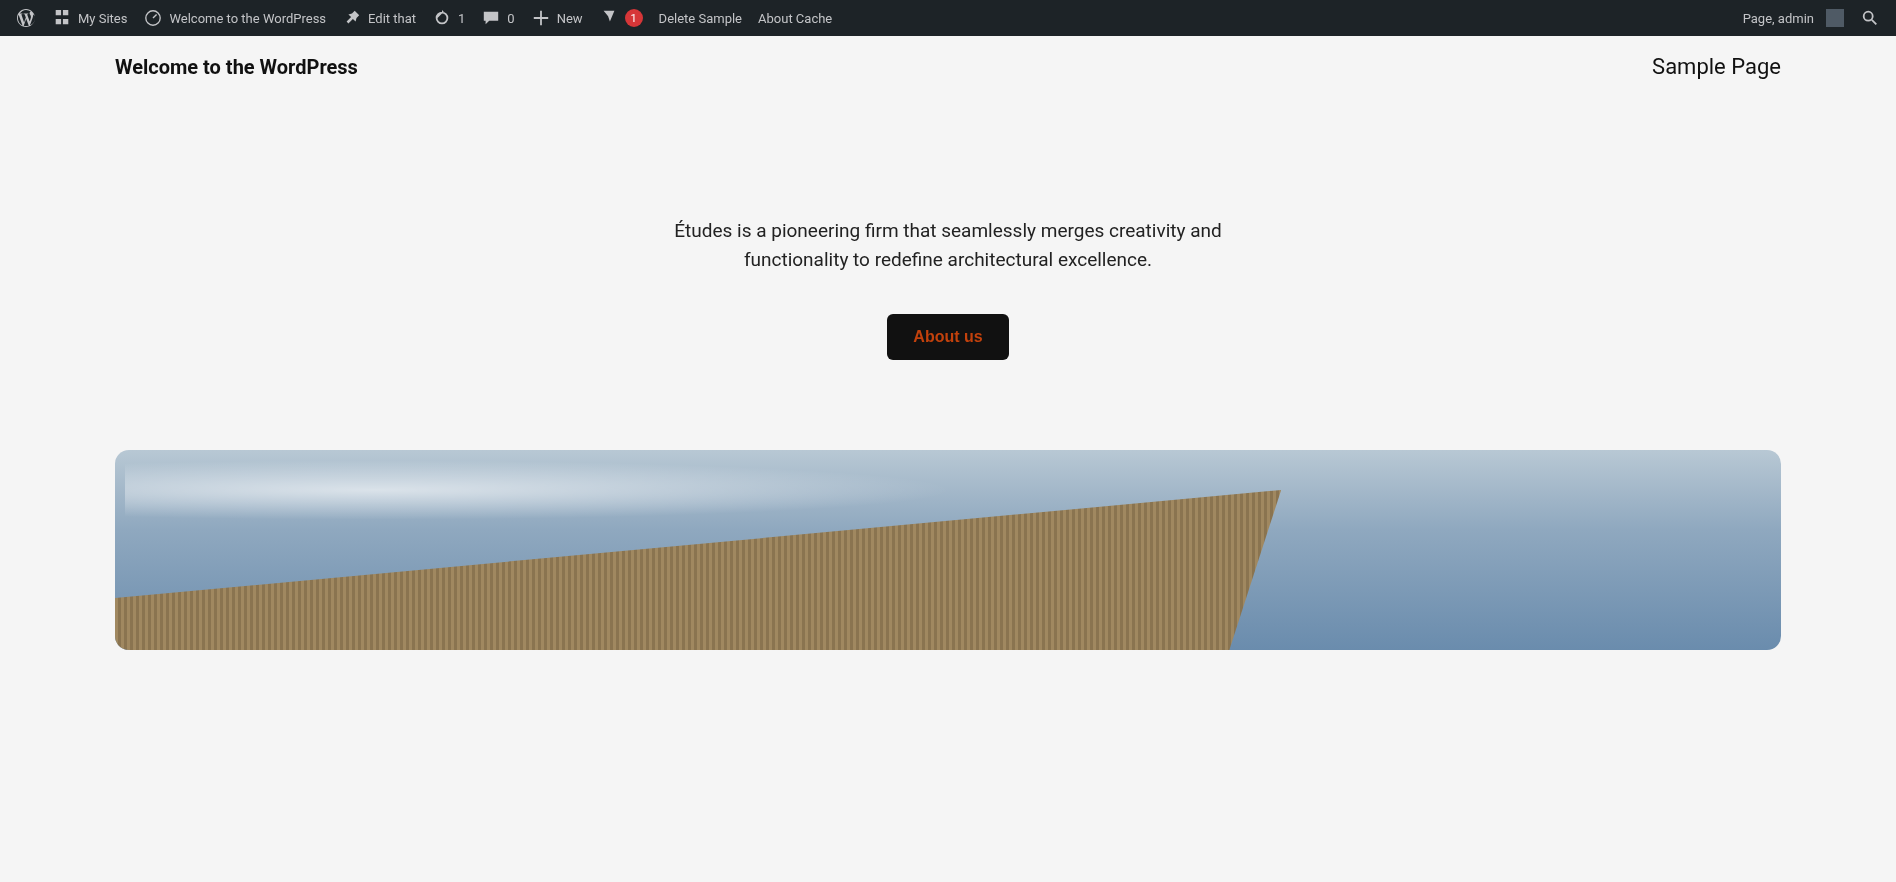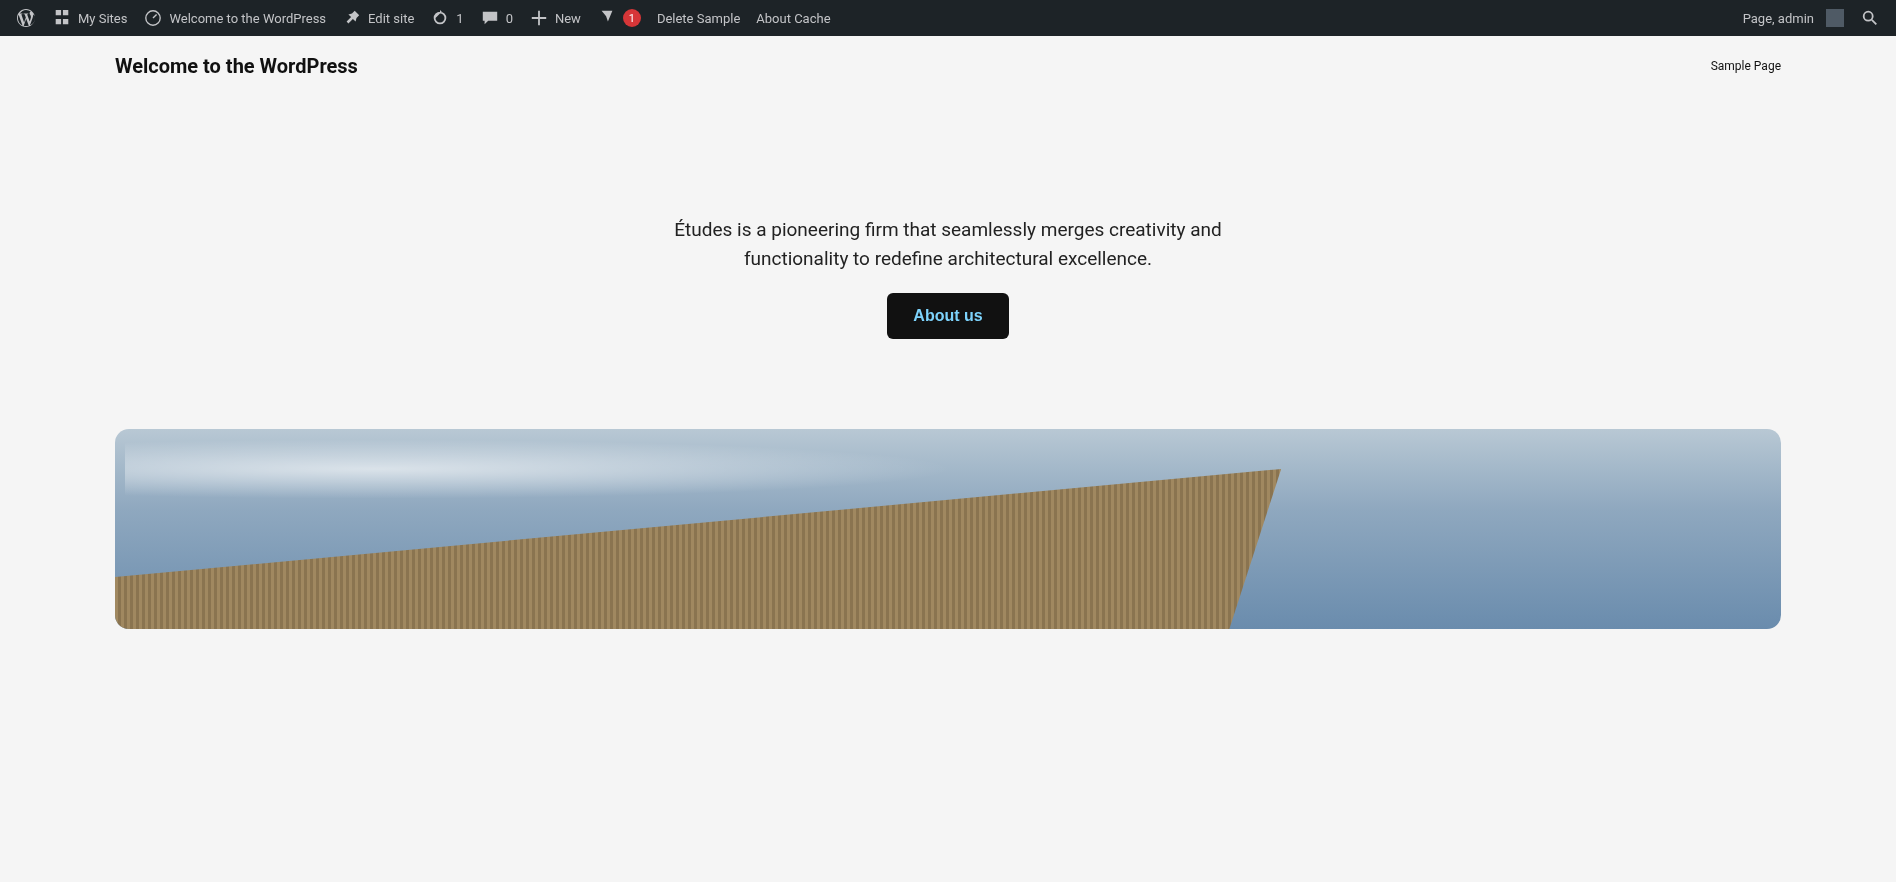--- a/index.html
+++ b/index.html
@@ -139,7 +139,7 @@
             <path d="M13 2l5 5-3 3-1 4-3-3-5 5-2-2 5-5-3-3 4-1 3-3z"></path>
           </svg>
       </span>
-      <span>Edit site</span>
+      <span>Edit that</span>
     </div>
     <div class="admin-item">
       <span class="admin-icon">

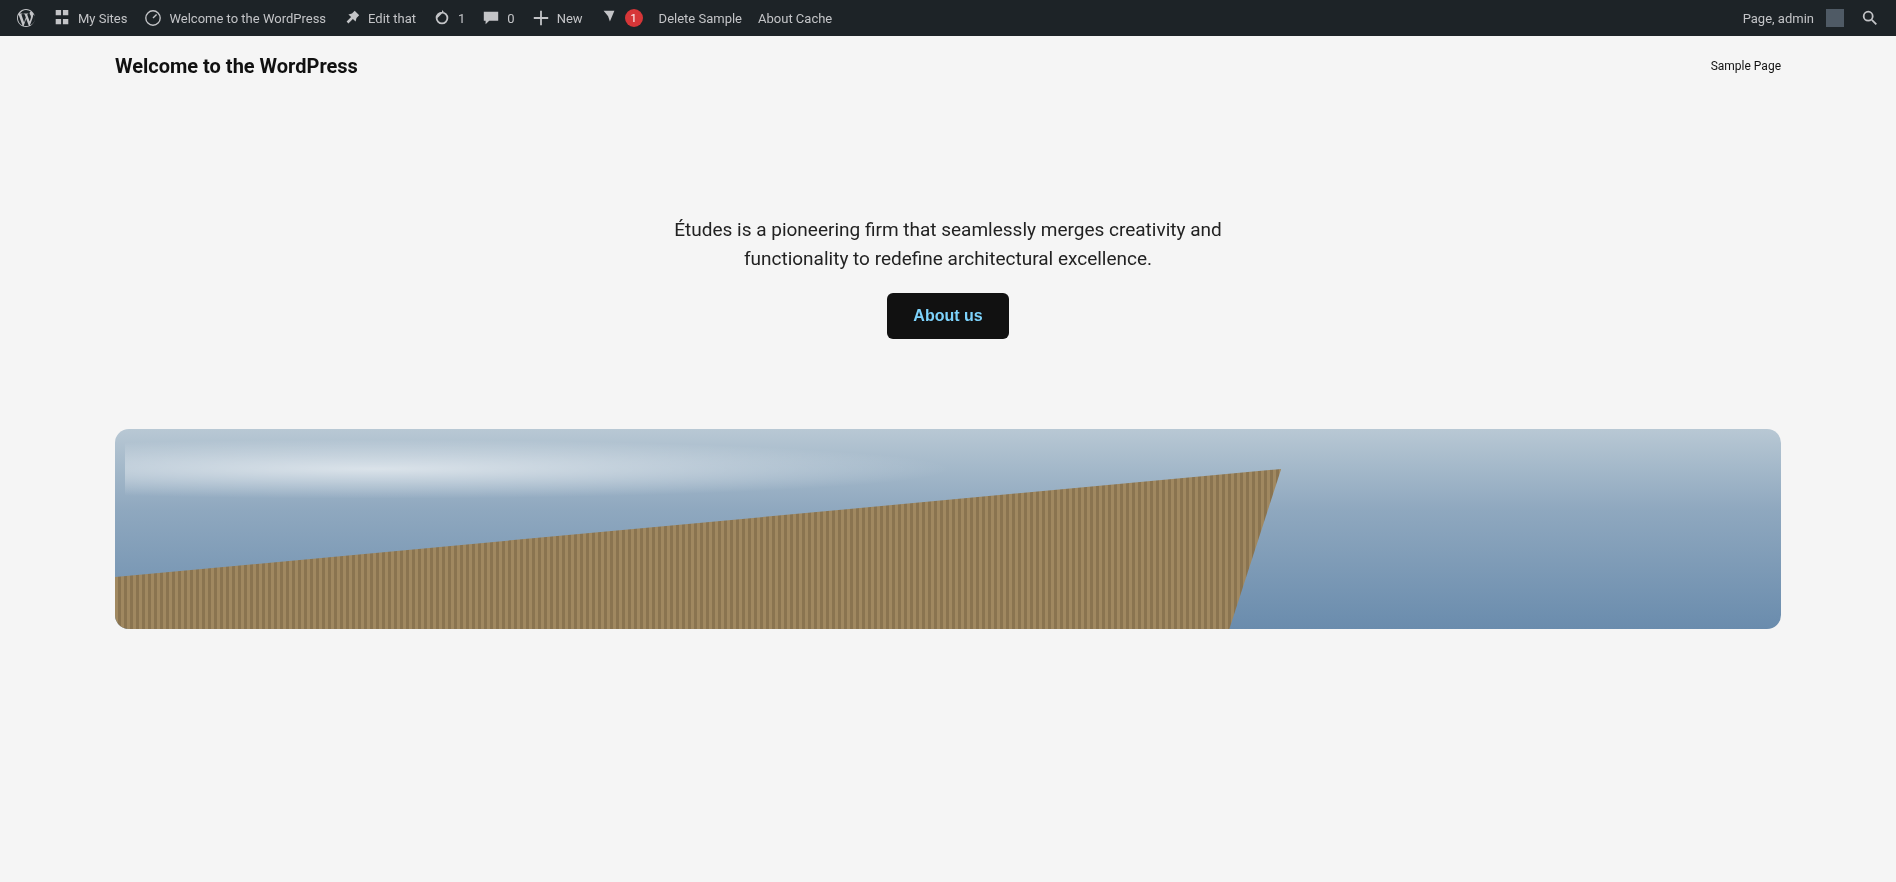--- a/index.html
+++ b/index.html
@@ -50,7 +50,7 @@
       background: #f5f5f5;
     }
     .site-title { font-size: 20px; font-weight: 700; color: #111; }
-    .nav-link { font-size: 12px; color: #111; cursor: pointer; }
+    .nav-link { font-size: 22px; color: #111; cursor: pointer; }
     
     
     .hero {

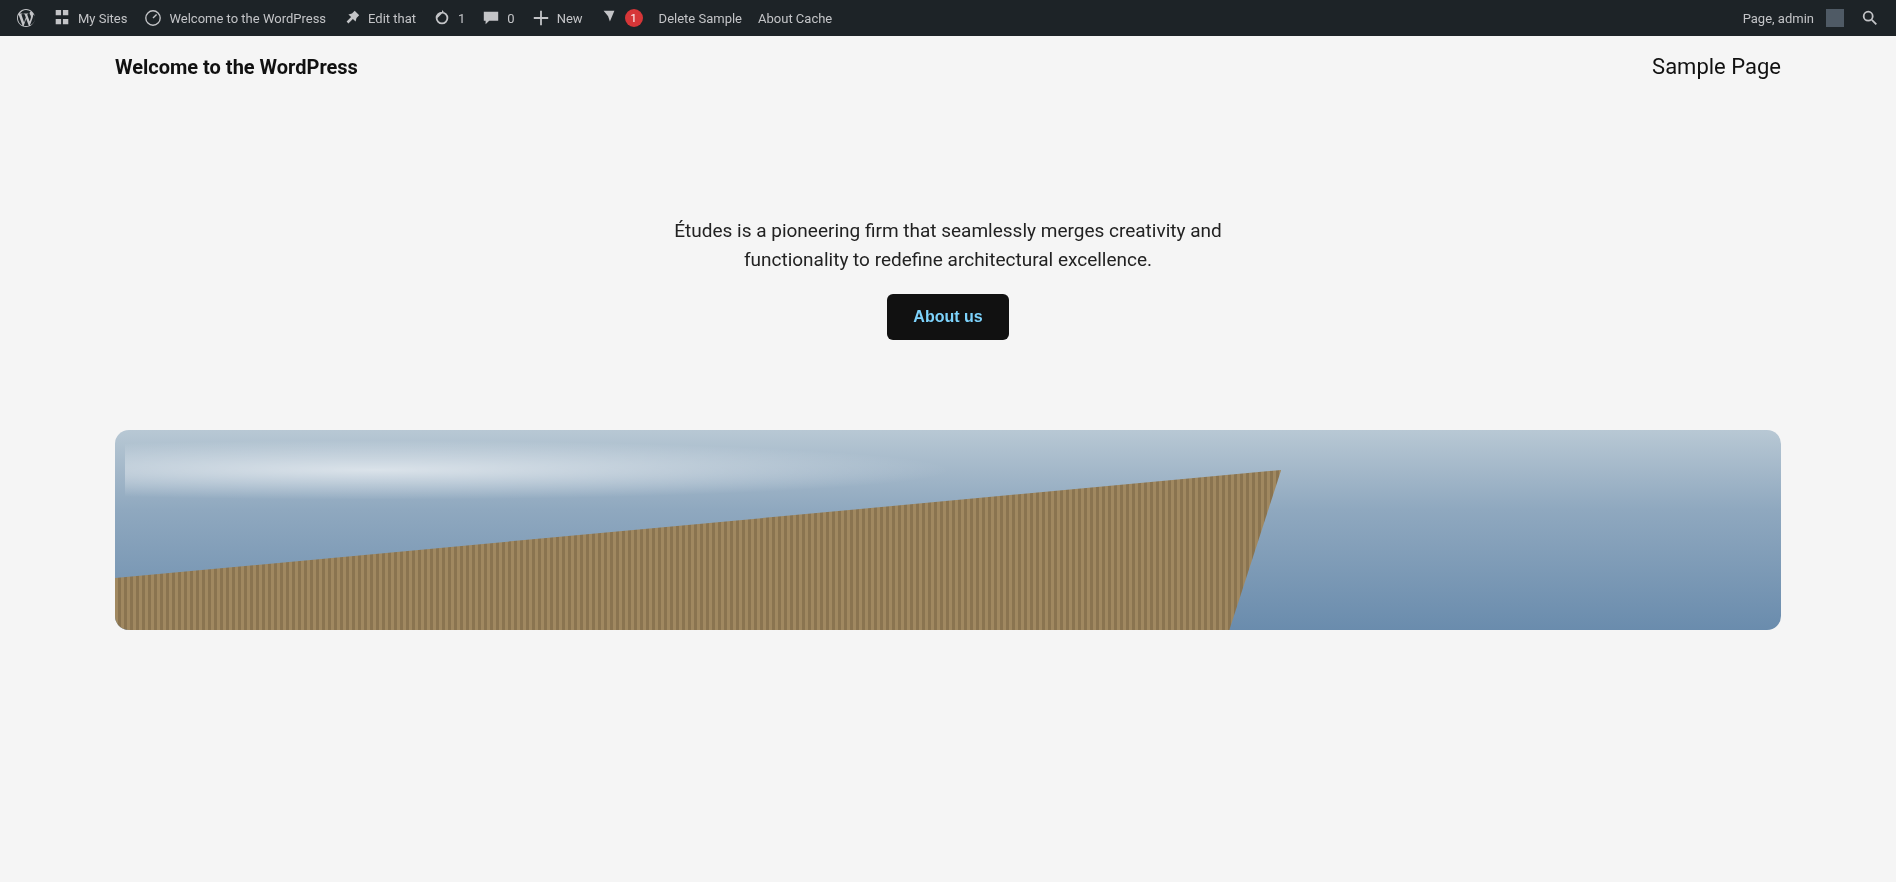--- a/index.html
+++ b/index.html
@@ -70,7 +70,7 @@
       font-size: 19px;
       color: #222;
       max-width: 620px;
-      margin: 0 auto 20px;
+      margin: 0 auto 40px;
       line-height: 1.5;
     }
     .btn-primary {

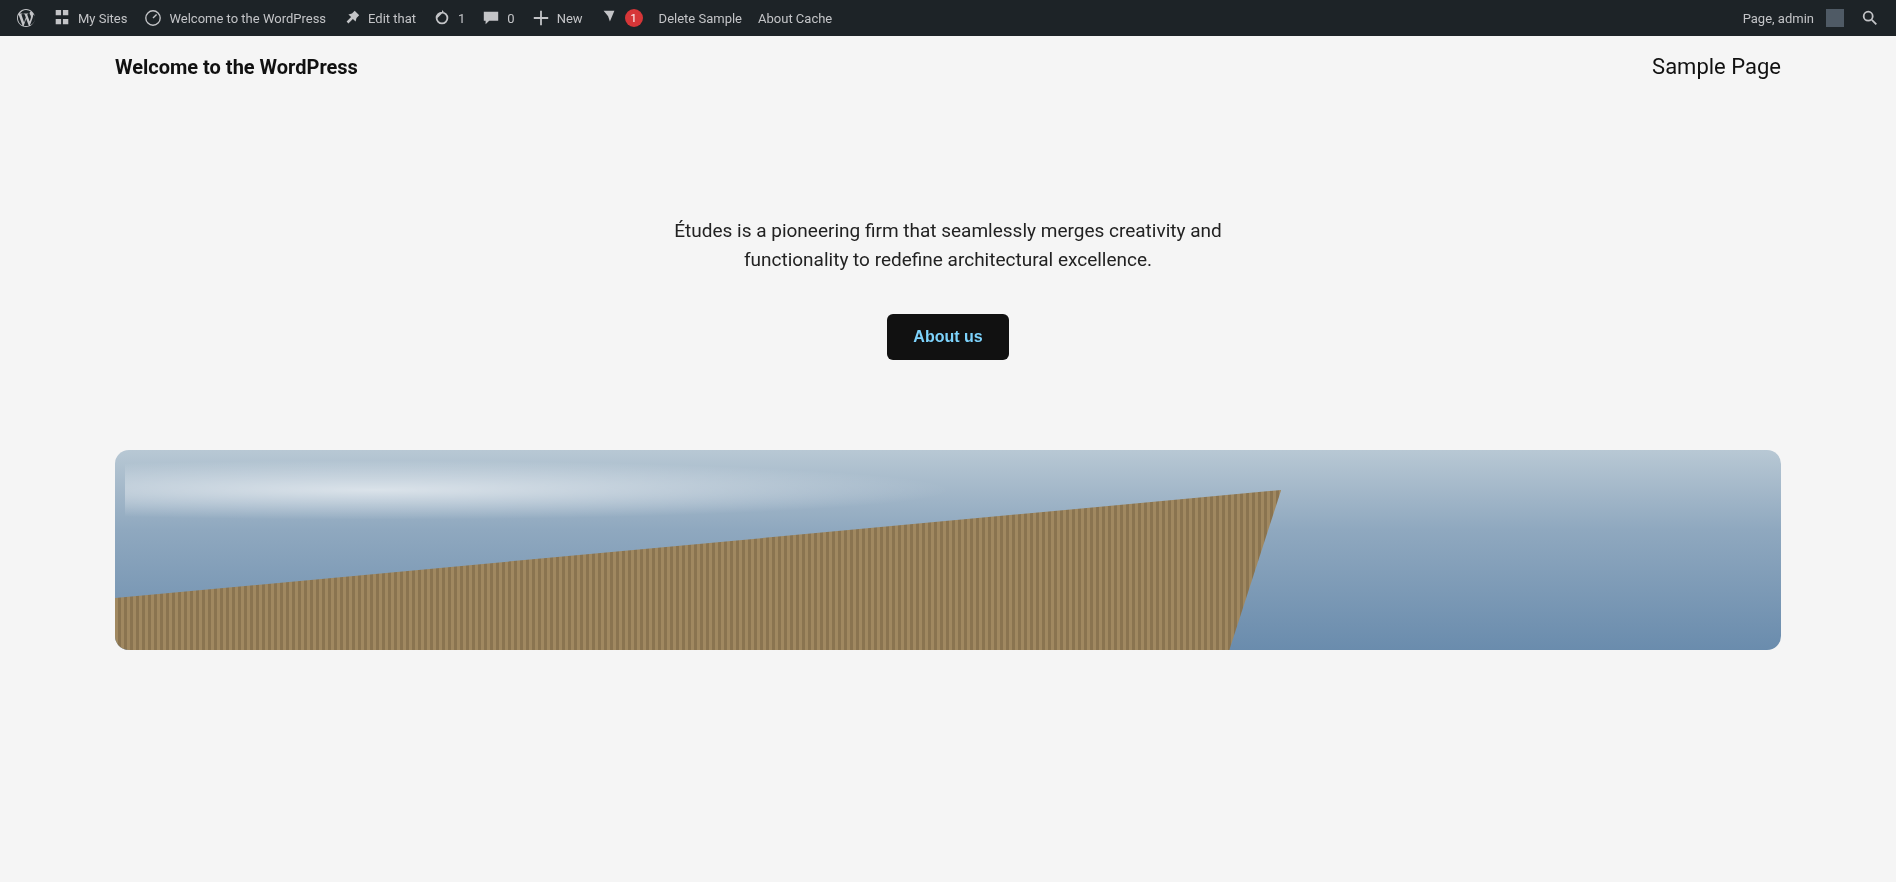--- a/index.html
+++ b/index.html
@@ -75,7 +75,7 @@
     }
     .btn-primary {
       background: #111;
-      color: #7dd3fc;
+      color: #c2410c;
       border: none;
       padding: 14px 26px;
       font-size: 16px;

